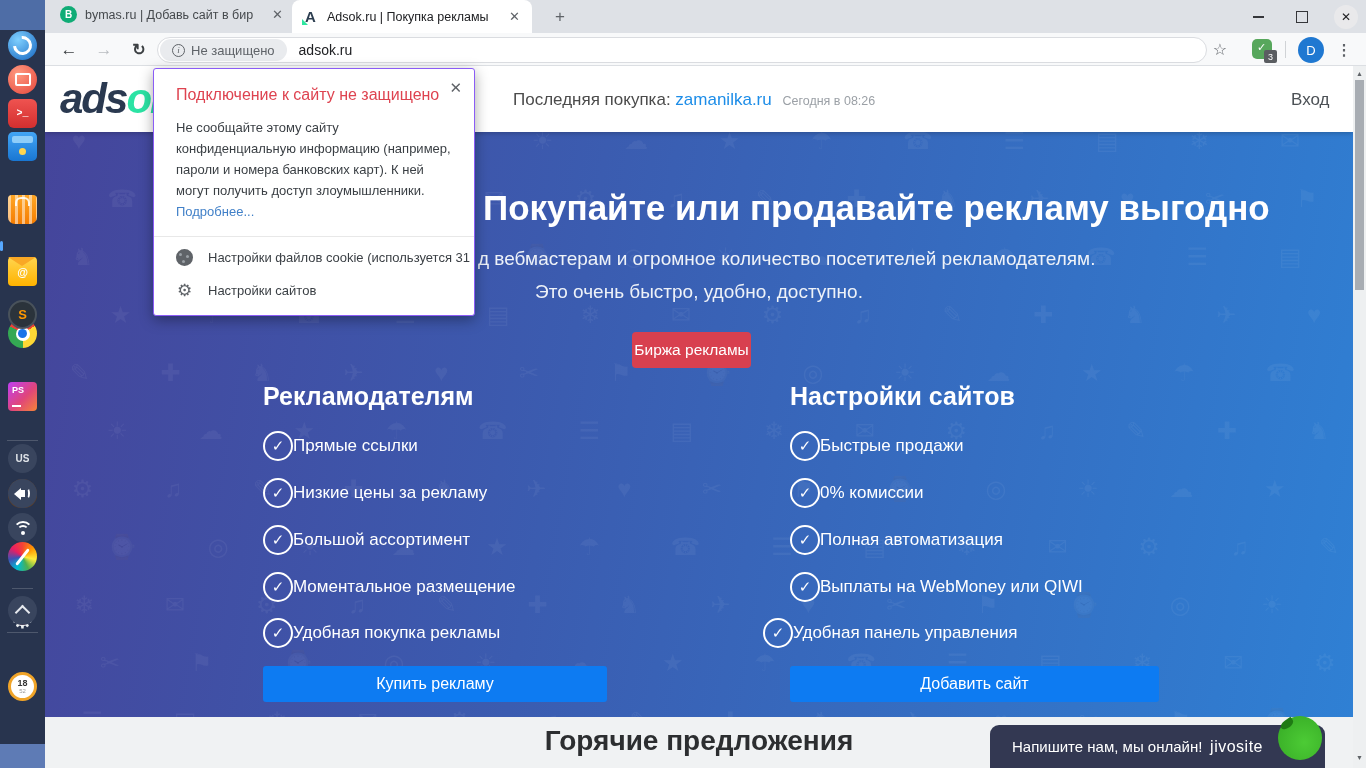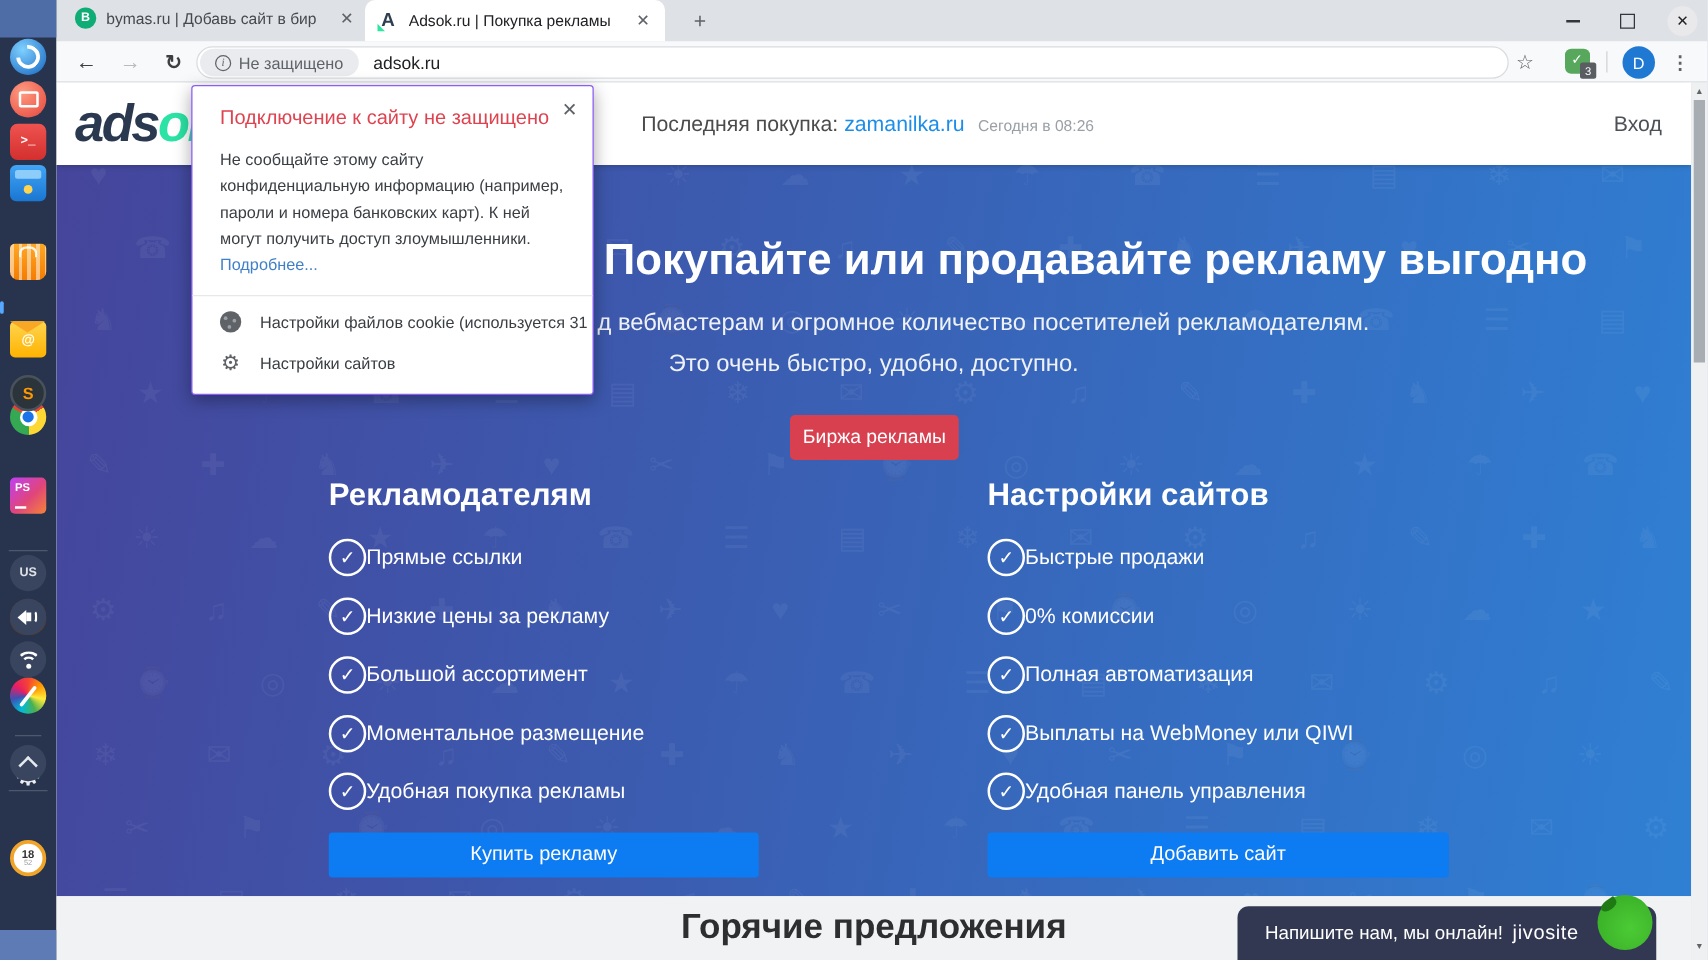--- a/index.html
+++ b/index.html
@@ -115,7 +115,7 @@
   .hero-title{position:absolute;left:438px;top:56px;font-size:35px;font-weight:bold;color:#fff;white-space:nowrap;}
   .hero-sub1{position:absolute;left:433px;top:116px;font-size:19px;color:#eef2f8;white-space:nowrap;}
   .hero-sub2{position:absolute;left:0;top:149px;width:100%;text-align:center;font-size:19px;color:#eef2f8;}
-  .btn-red{position:absolute;left:587px;top:200px;width:135px;height:36px;background:#d8404f;border:none;border-radius:4px;color:#fff;font-size:15.5px;cursor:pointer;}
+  .btn-red{position:absolute;left:587px;top:200px;width:119px;height:36px;background:#d8404f;border:none;border-radius:4px;color:#fff;font-size:15.5px;cursor:pointer;}
   .col-title{position:absolute;top:250px;font-size:25px;font-weight:bold;color:#fff;}
   .chk{position:absolute;display:flex;align-items:center;height:30px;color:#fff;font-size:17px;}
   .cc{width:30px;height:30px;border:2px solid #fff;border-radius:50%;display:flex;align-items:center;justify-content:center;font-size:15px;flex:none;}

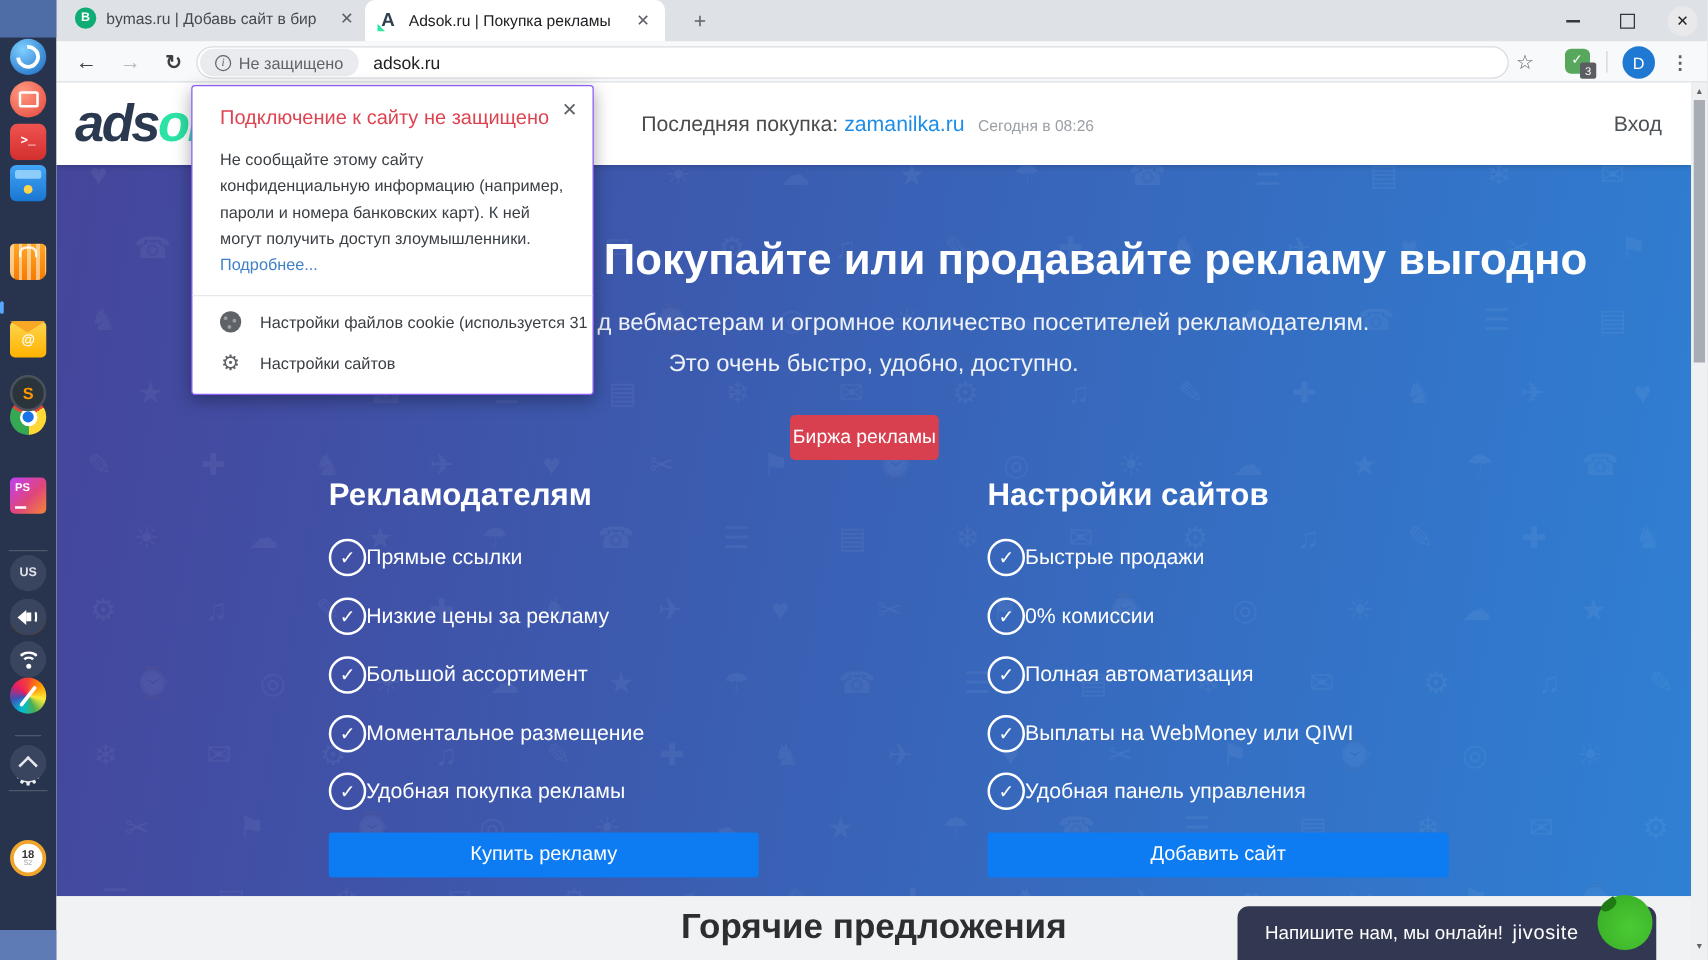--- a/index.html
+++ b/index.html
@@ -313,7 +313,7 @@
           <span class="cc"></span>
           <span>Выплаты на WebMoney или QIWI</span>
         </div>
-      <div class="chk" style="left:745px;top:486px">
+      <div class="chk" style="left:718px;top:486px">
           <span class="cc"></span>
           <span>Удобная панель управления</span>
         </div>

